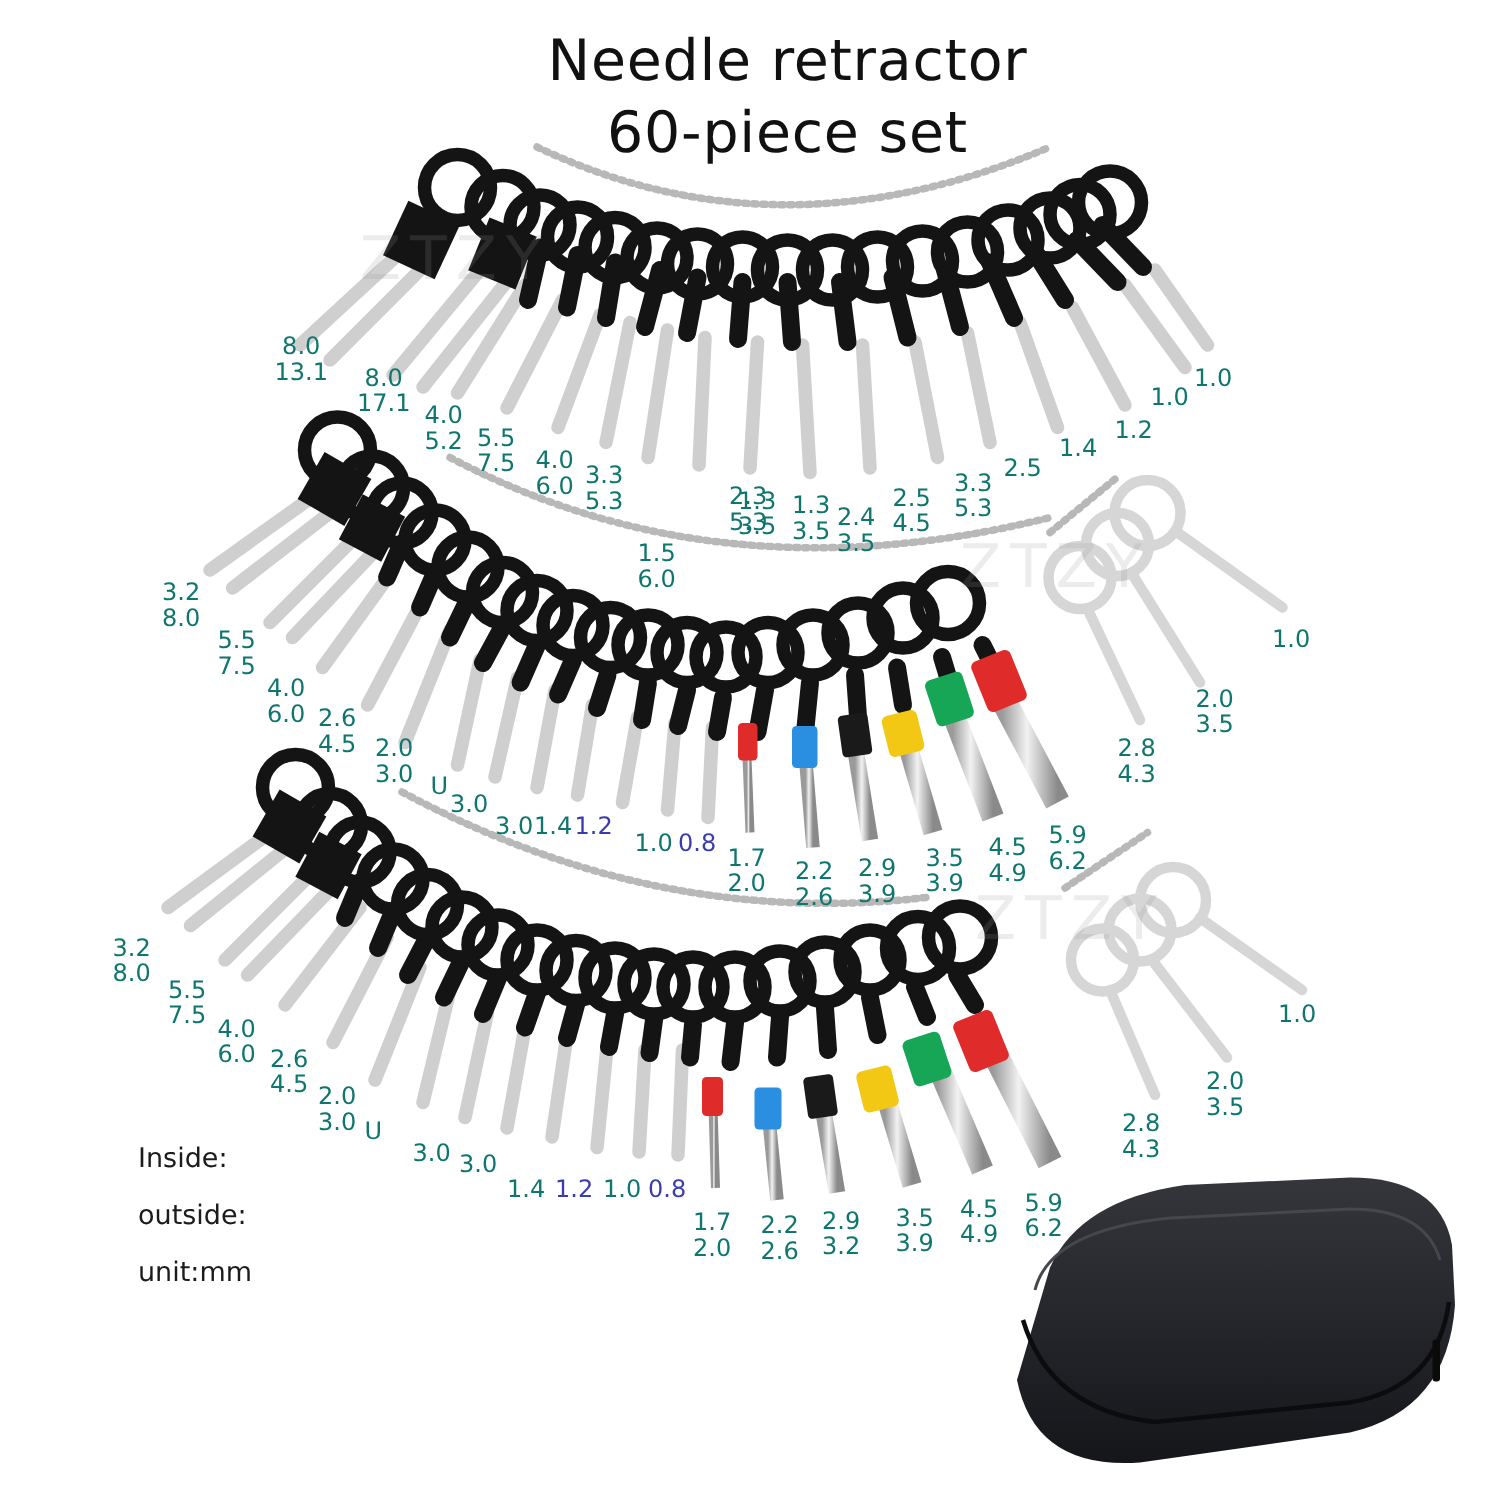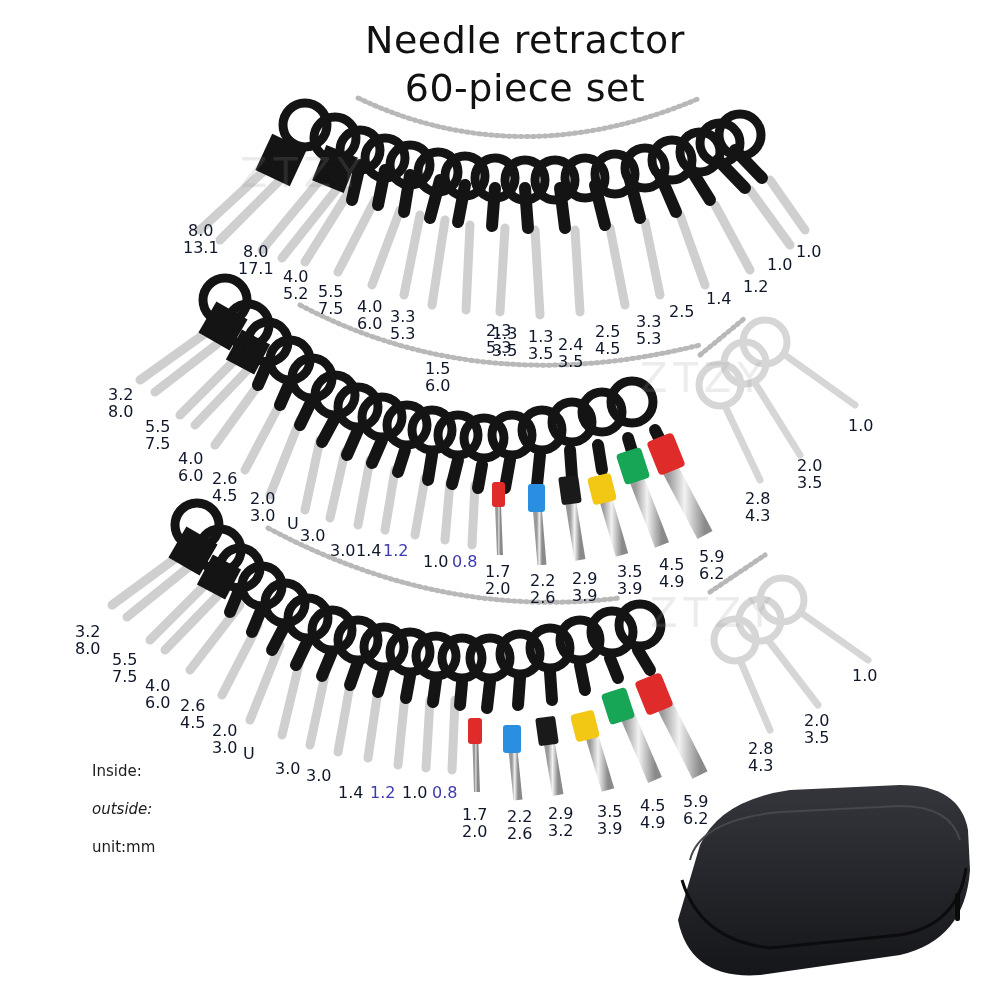--- a/index.html
+++ b/index.html
@@ -8,7 +8,7 @@
   .t1{top:18px;}
   .t2{top:66px;}
   svg.art{position:absolute;left:0;top:0;width:1000px;height:1000px;}
-  .lbl{position:absolute;font-size:16px;line-height:17px;color:#0f172a;white-space:pre;text-align:center;}
+  .lbl{position:absolute;font-size:16px;line-height:17px;color:#0f766e;white-space:pre;text-align:center;}
   .blue{color:#3b3bb0;}
   .legend{position:absolute;left:92px;font-size:15px;color:#1c1c1c;}
   .wm{position:absolute;font-size:40px;color:rgba(150,150,150,0.18);letter-spacing:6px;}

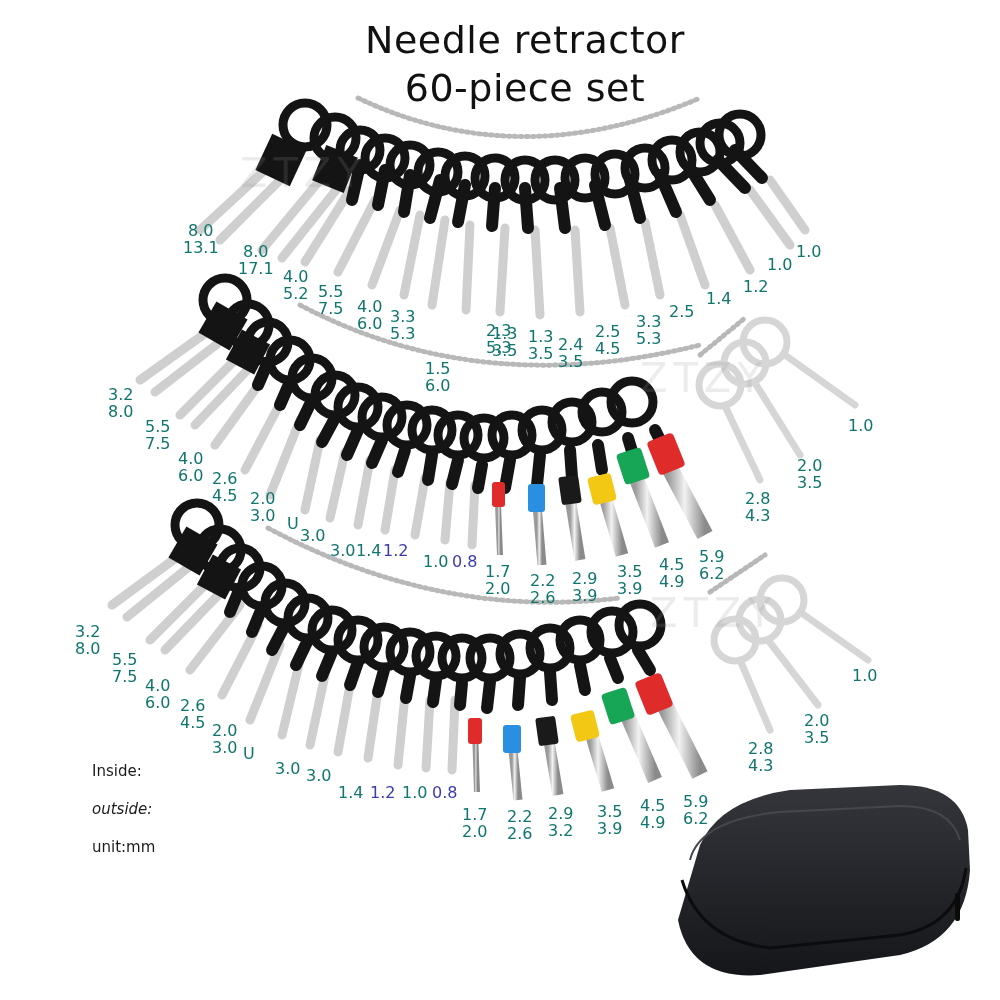--- a/index.html
+++ b/index.html
@@ -10,7 +10,7 @@
   svg.art{position:absolute;left:0;top:0;width:1000px;height:1000px;}
   .lbl{position:absolute;font-size:16px;line-height:17px;color:#0f766e;white-space:pre;text-align:center;}
   .blue{color:#3b3bb0;}
-  .legend{position:absolute;left:92px;font-size:15px;color:#1c1c1c;}
+  .legend{position:absolute;left:92px;font-size:18px;color:#1c1c1c;}
   .wm{position:absolute;font-size:40px;color:rgba(150,150,150,0.18);letter-spacing:6px;}
 </style>
 </head>

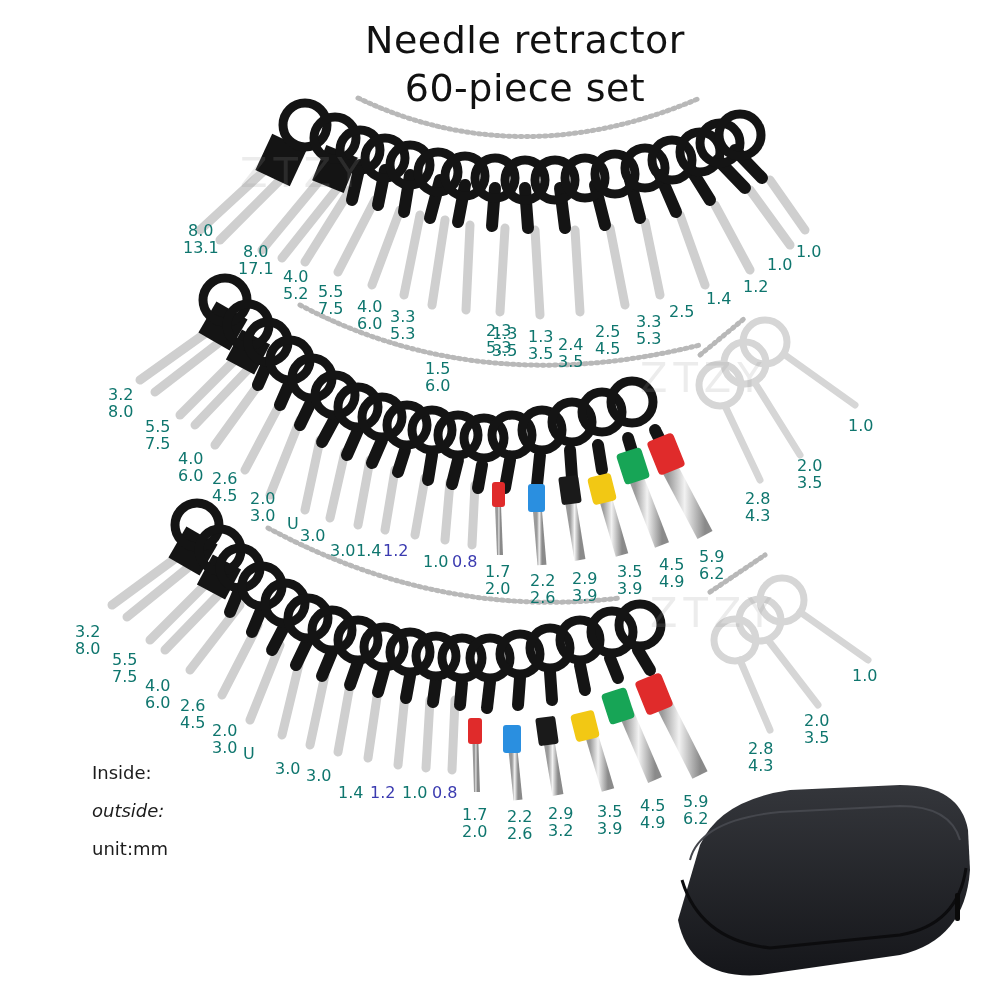--- a/index.html
+++ b/index.html
@@ -363,7 +363,7 @@
 </div>
 
 <div class="legend" style="top:762px;">Inside:</div>
-<div class="legend" style="top:800px;font-style:italic;">outside:</div>
+<div class="legend" style="top:800px;">outside:</div>
 <div class="legend" style="top:838px;">unit:mm</div>
 
 </body></html>

